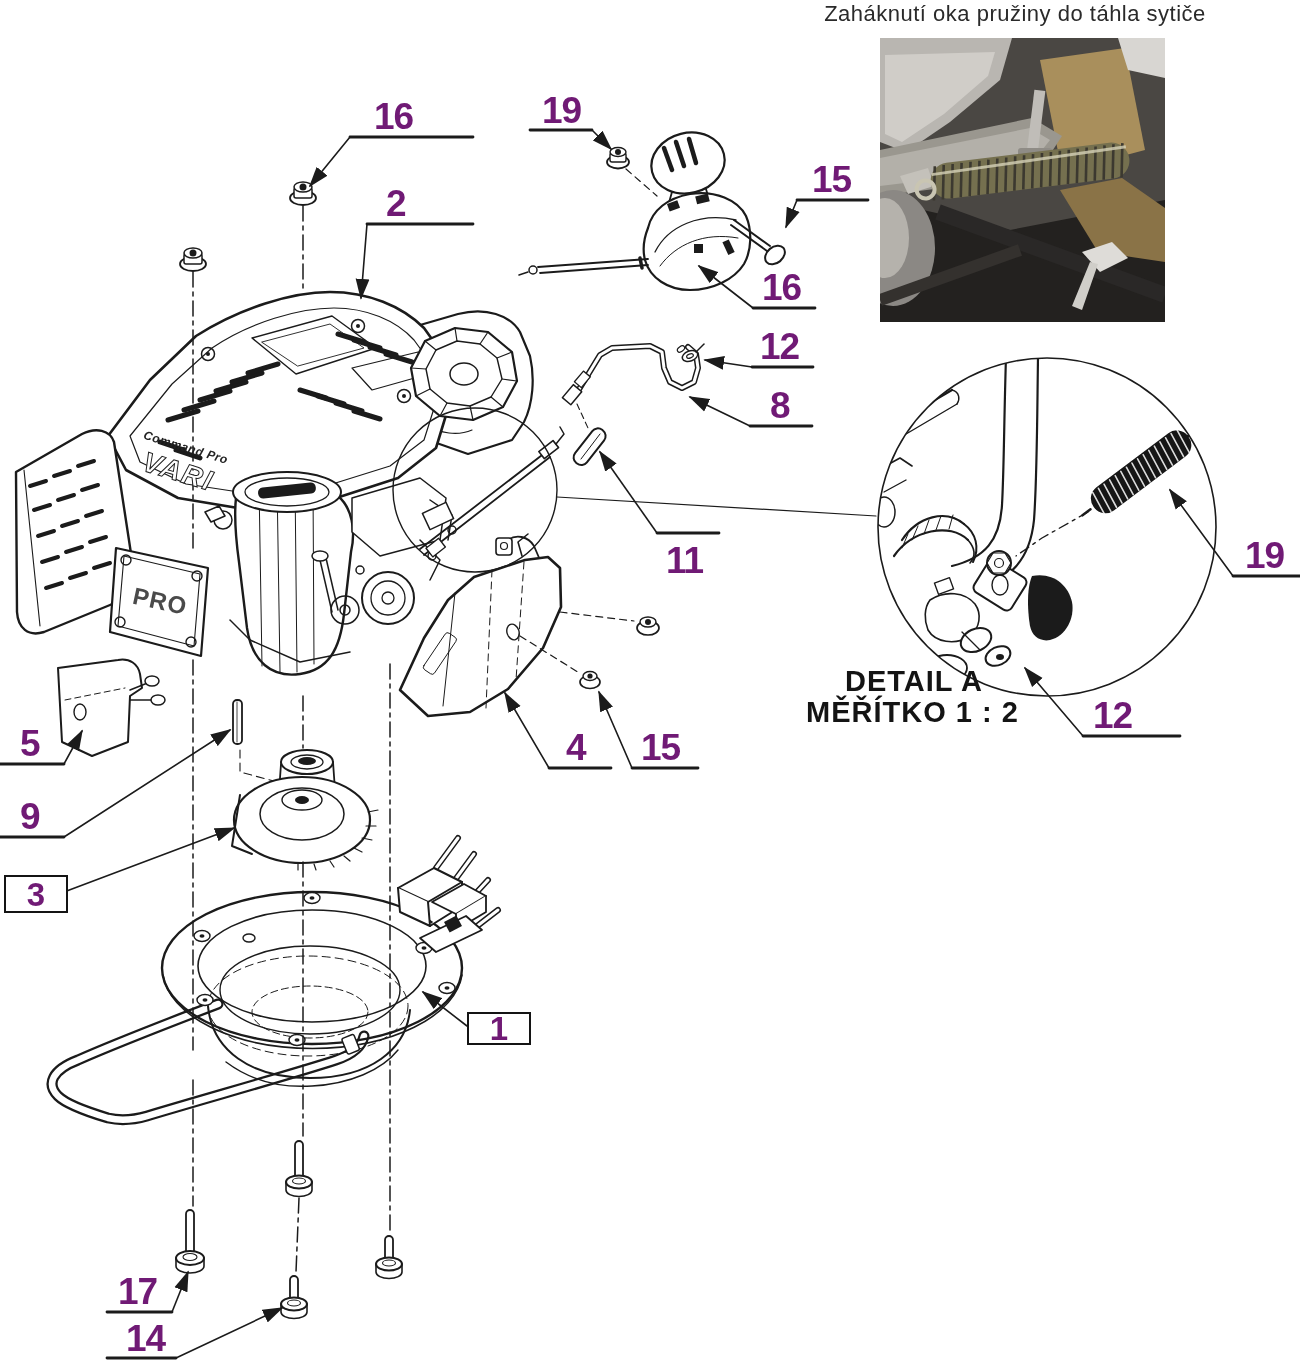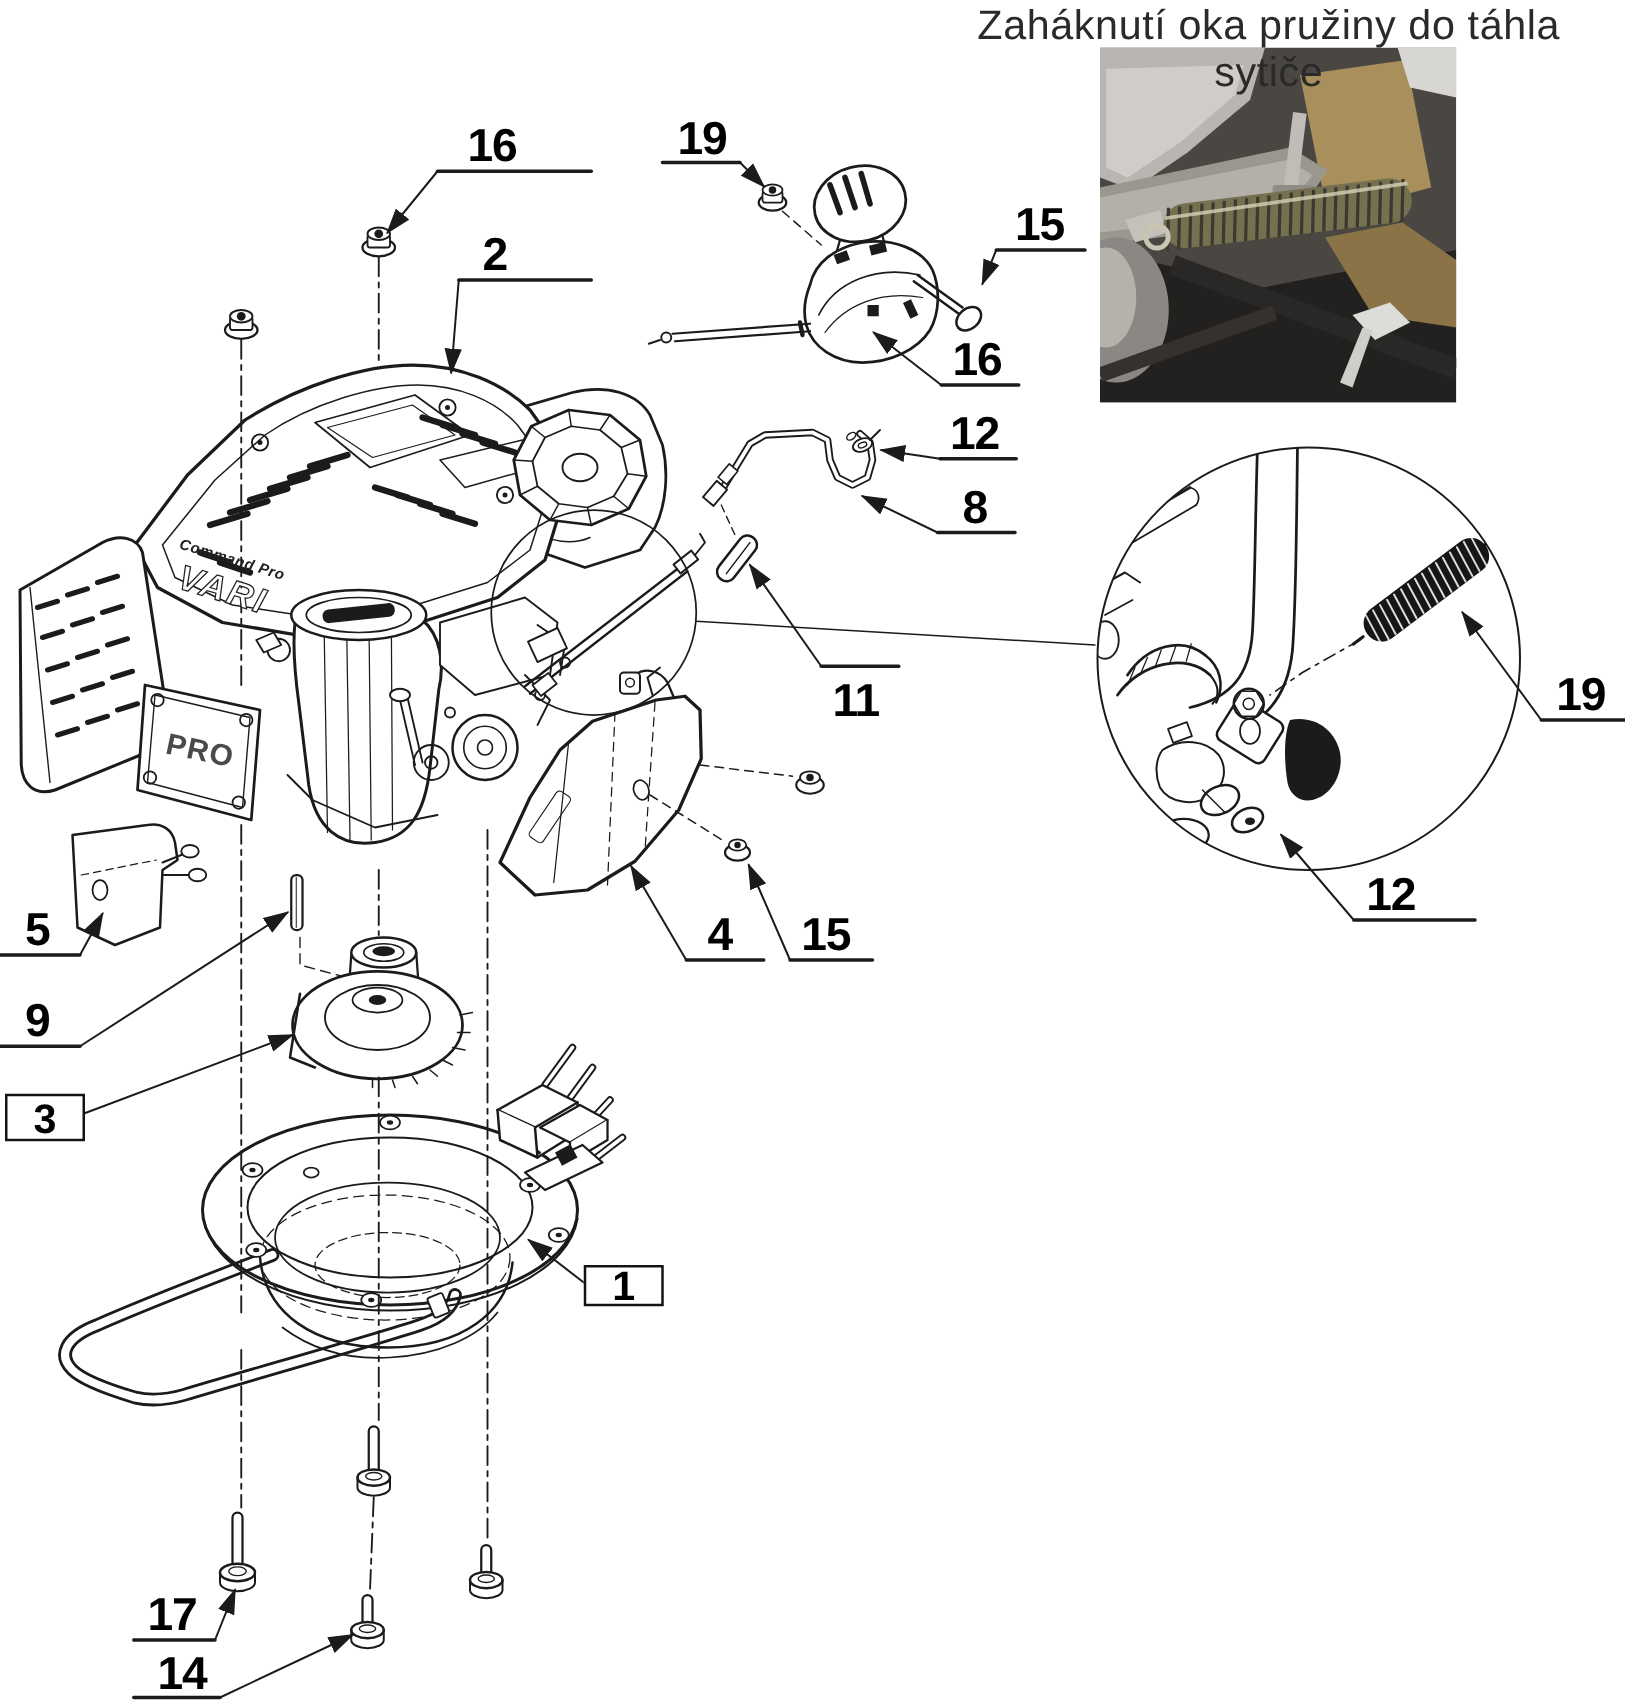--- a/index.html
+++ b/index.html
@@ -10,7 +10,7 @@
   .callout.boxed{border:2.5px solid #141414;background:#fff;display:flex;align-items:center;justify-content:center;
                  font-size:33px;letter-spacing:0;}
   .fig-title{position:absolute;left:775px;top:1px;width:480px;text-align:center;
-             font-size:33px;font-weight:normal;color:#2a2a2a;letter-spacing:.5px;}
+             font-size:22px;font-weight:normal;color:#2a2a2a;letter-spacing:.5px;}
   .detail-caption{position:absolute;font-weight:bold;color:#141414;line-height:1.08;}
   .detail-caption .l1{font-size:29px;padding-left:39px;letter-spacing:1px;}
   .detail-caption .l2{font-size:29px;letter-spacing:1px;}

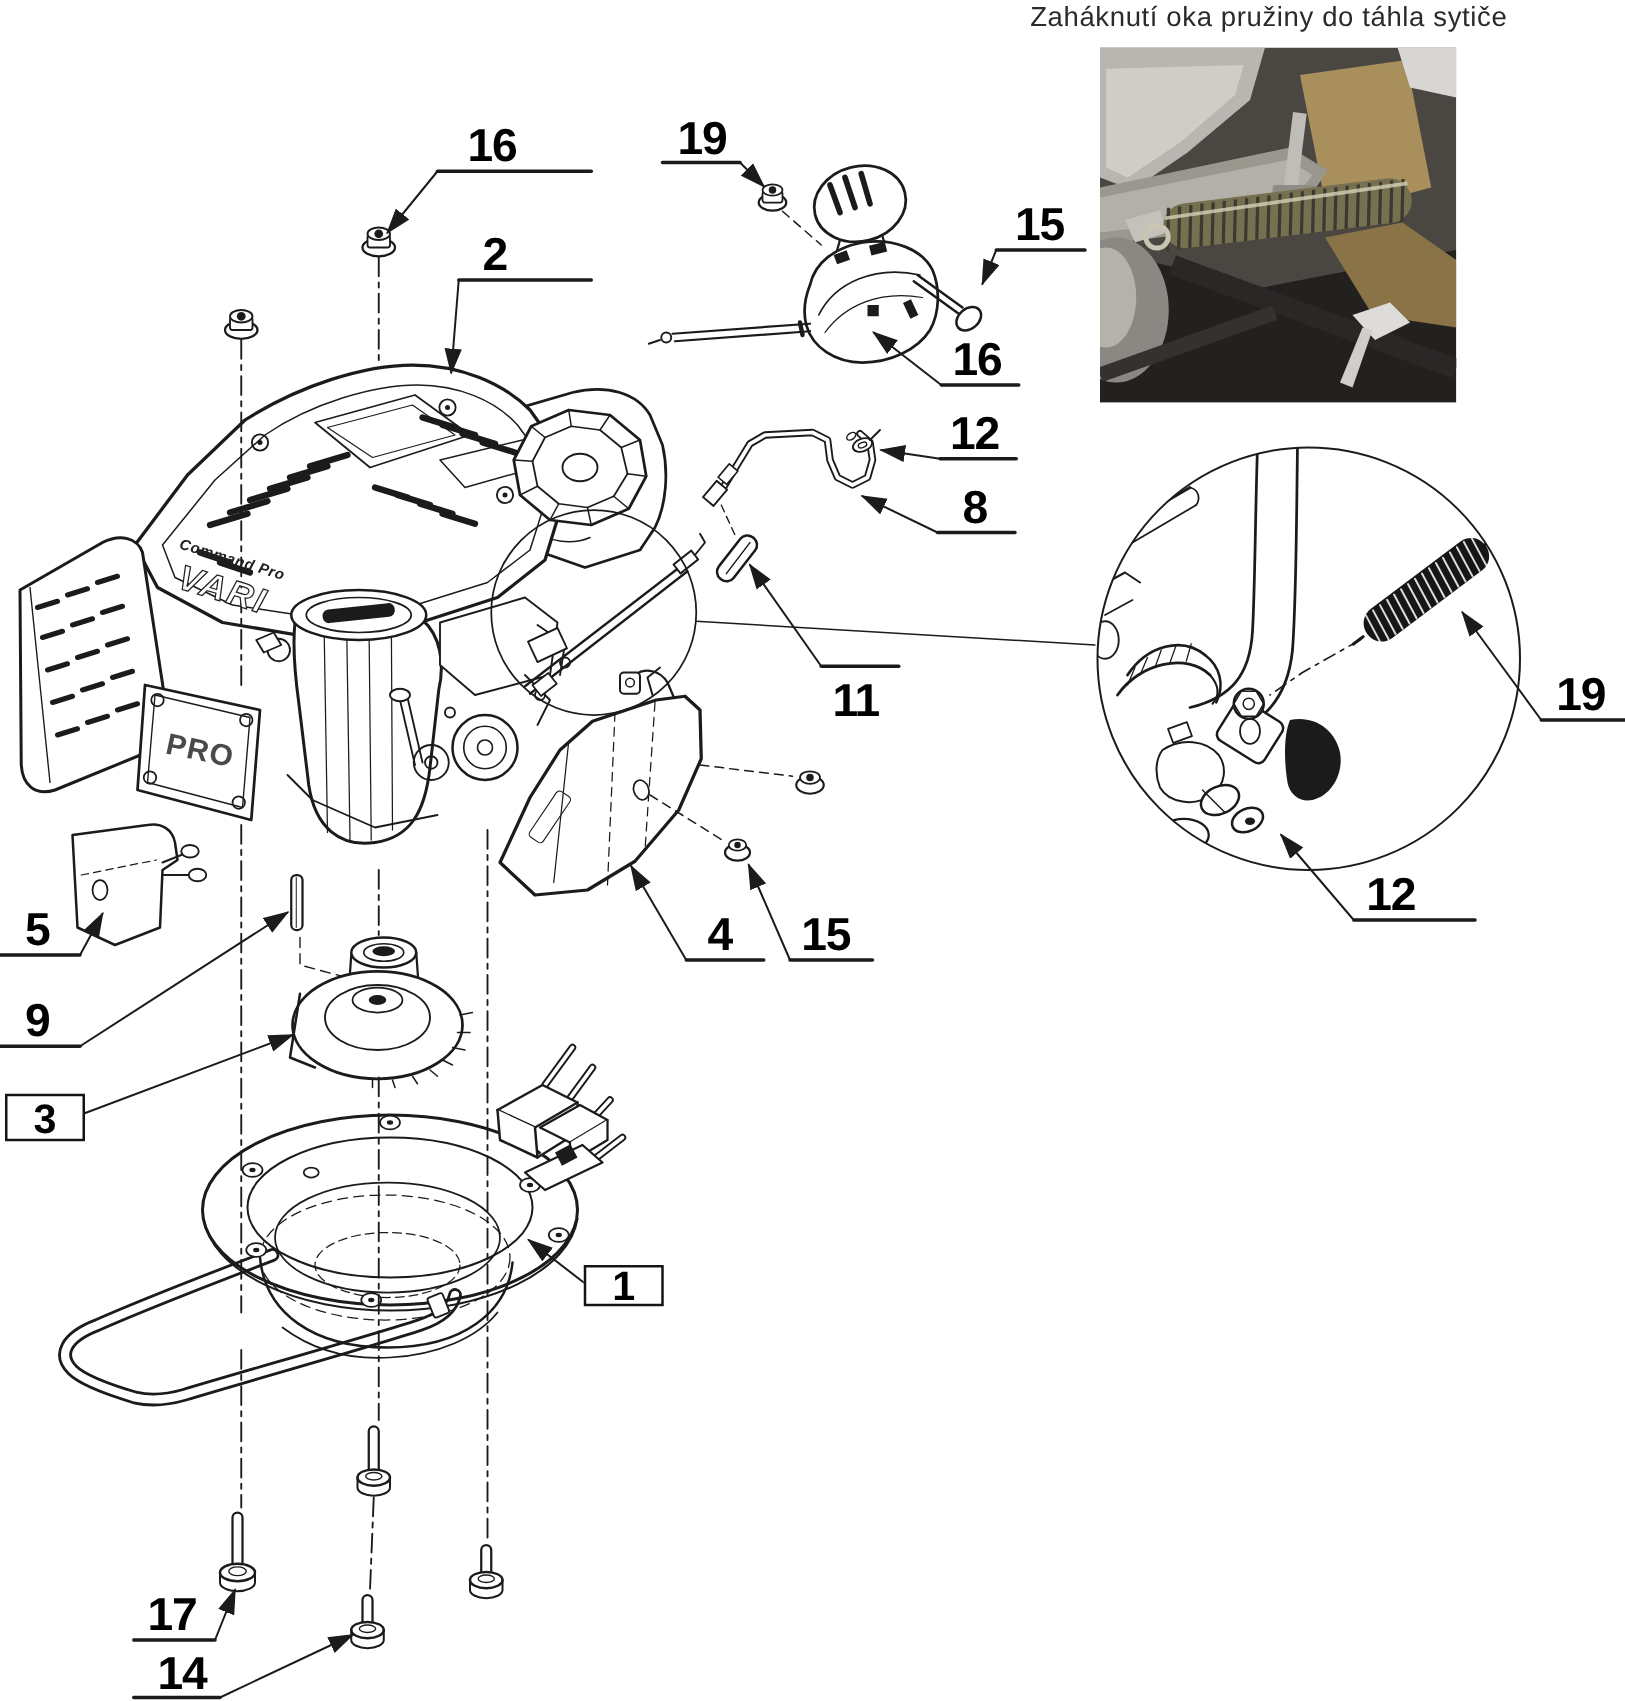--- a/index.html
+++ b/index.html
@@ -6,7 +6,7 @@
   .canvas{position:relative;width:1300px;height:1361px;background:#ffffff;overflow:hidden;
           font-family:"Liberation Sans",sans-serif;color:#151515;}
   .diagram-svg{position:absolute;left:0;top:0;}
-  .callout{position:absolute;font-weight:bold;font-size:37px;line-height:1;color:#000000;letter-spacing:-1px;}
+  .callout{position:absolute;font-weight:bold;font-size:37px;line-height:1;color:#701a75;letter-spacing:-1px;}
   .callout.boxed{border:2.5px solid #141414;background:#fff;display:flex;align-items:center;justify-content:center;
                  font-size:33px;letter-spacing:0;}
   .fig-title{position:absolute;left:775px;top:1px;width:480px;text-align:center;

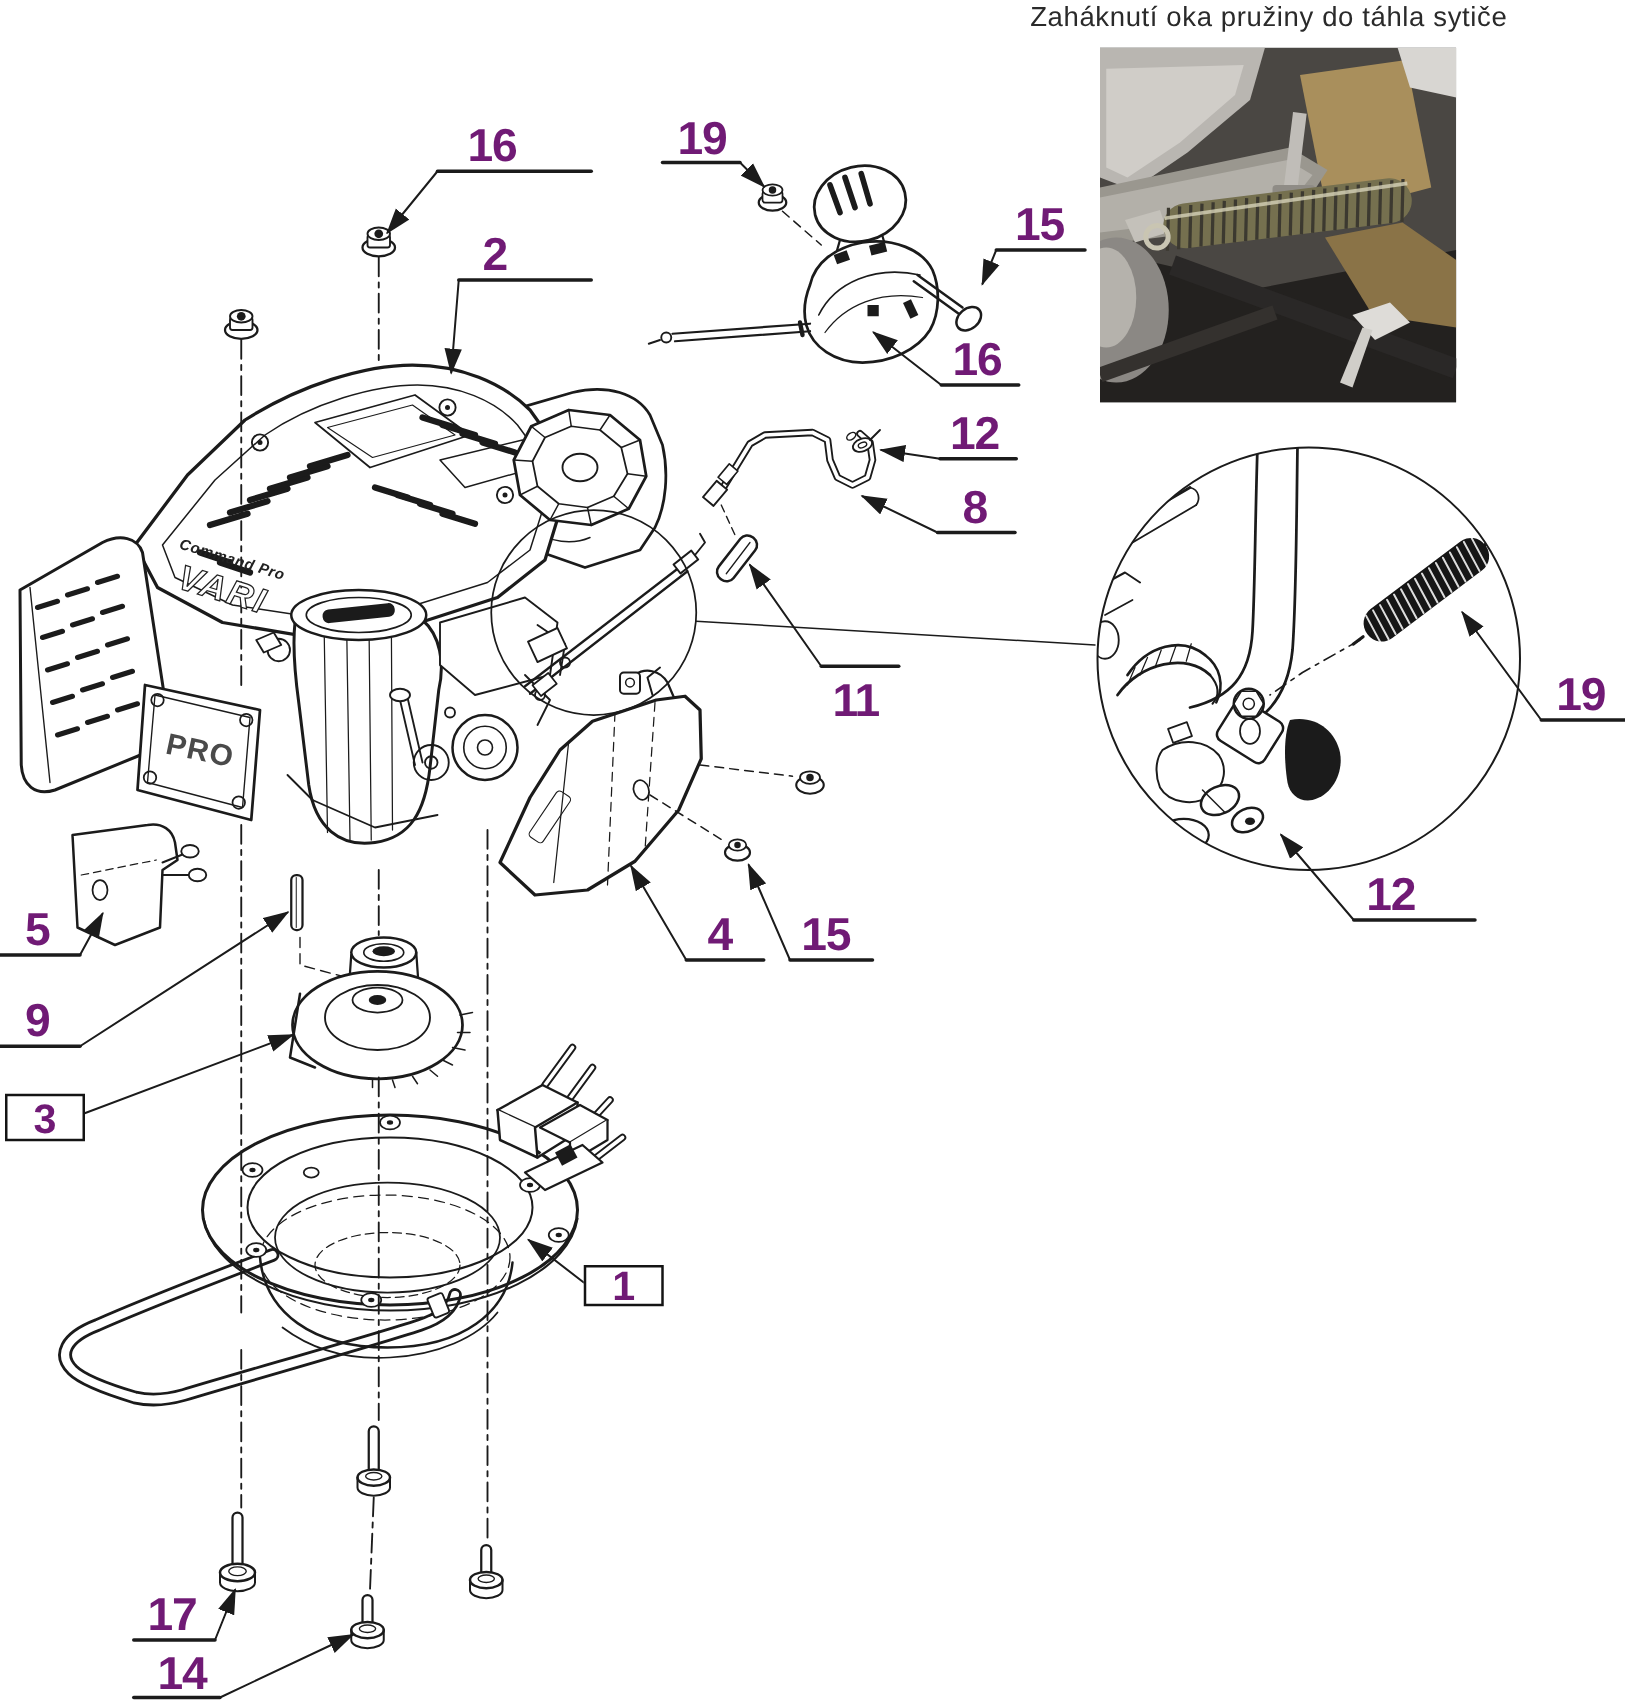--- a/index.html
+++ b/index.html
@@ -552,6 +552,10 @@
 
 <div class="fig-title">Zaháknutí oka pružiny do táhla sytiče</div>
 
+<div class="detail-caption" style="left:806px;top:666px;">
+  <div class="l1">DETAIL A</div>
+  <div class="l2">MĚŘÍTKO 1 : 2</div>
+</div>
 
 <div class="decal brand" style="left:146px;top:428px;transform:rotate(17deg);">Command Pro</div>
 <div class="decal model" style="left:148px;top:446px;transform:rotate(17deg);">VARI</div>

